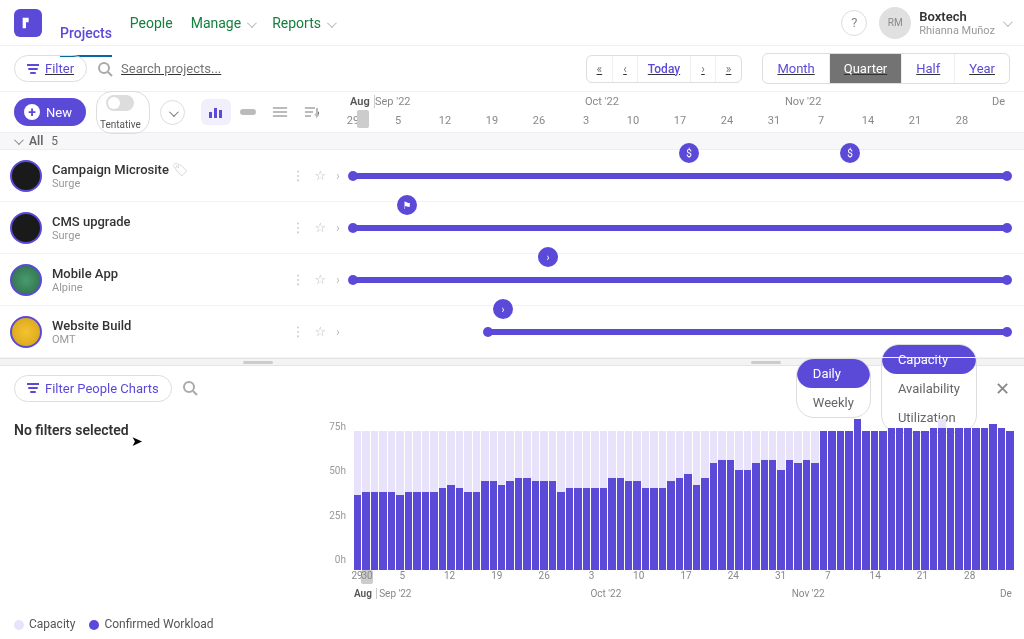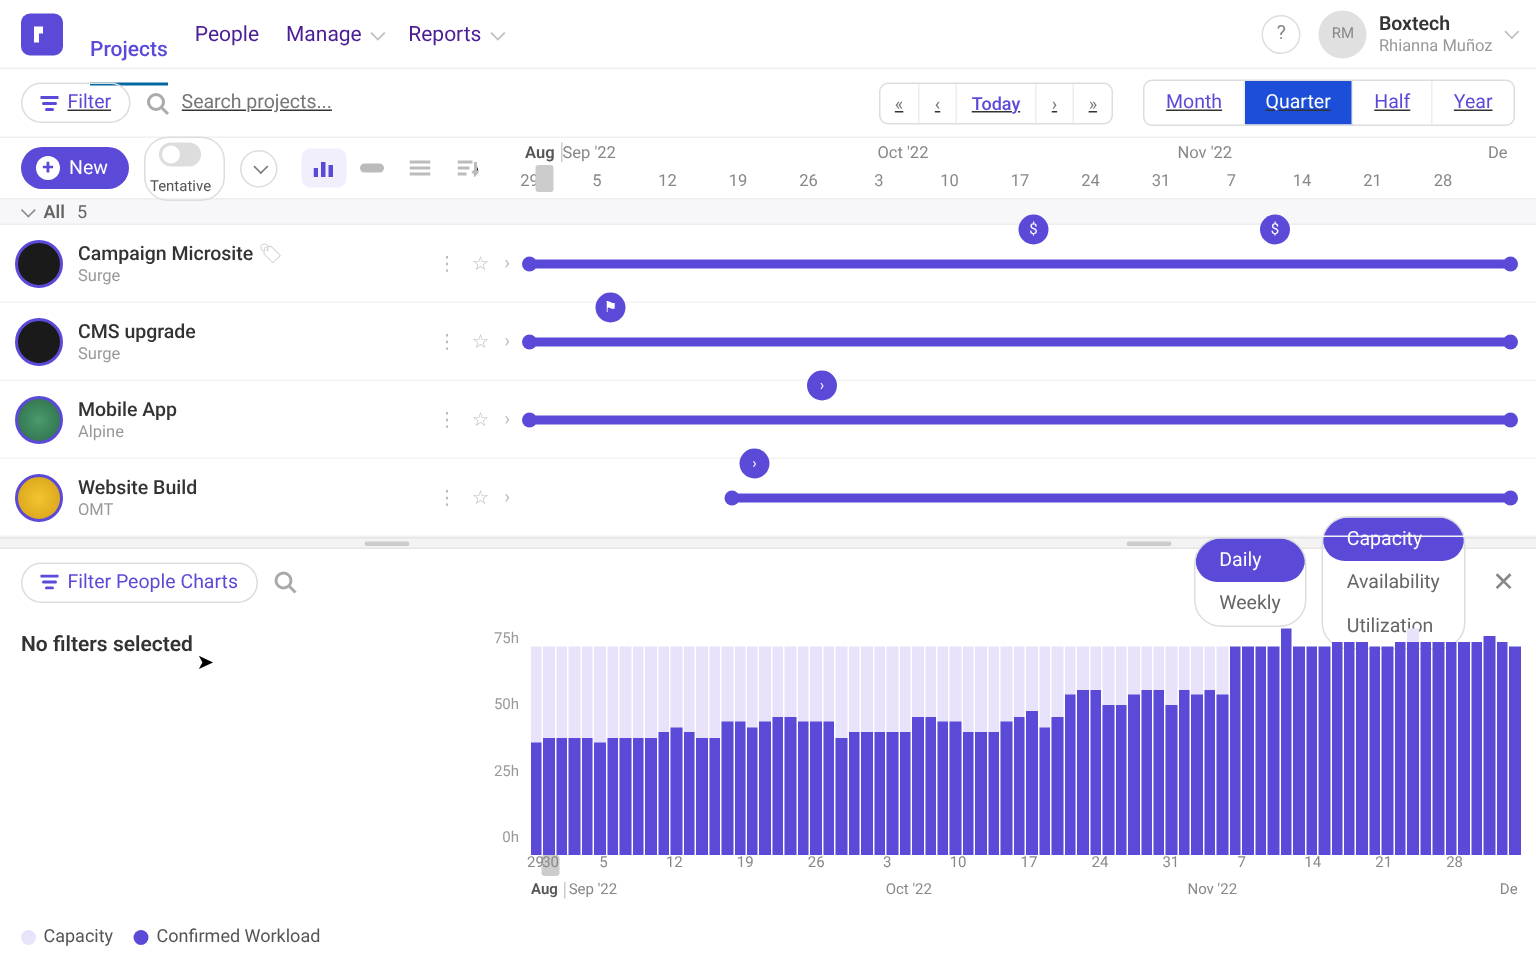--- a/index.html
+++ b/index.html
@@ -10,7 +10,7 @@
 .logo { width: 28px; height: 28px; background: #5b4ad8; border-radius: 6px; display:flex; align-items:center; justify-content:center; color:#fff; font-weight:700; font-size:16px; margin-right: 18px;}
 .logo svg { width:16px; height:16px; fill:#fff;}
 .nav { display:flex; gap: 18px; align-items:center; }
-.nav-item { color:#4c1d95; cursor:pointer; font-size:14px; padding-bottom:14px; margin-top:14px;}
+.nav-item { color:#15803d; cursor:pointer; font-size:14px; padding-bottom:14px; margin-top:14px;}
 .nav-item.active { color:#5b4ad8; border-bottom: 2px solid #0369a1; font-weight:500;margin-top:37px; }
 .nav-drop { display:flex; align-items:center; gap:4px; }
 .header-right { margin-left:auto; display:flex; align-items:center; gap:12px; }

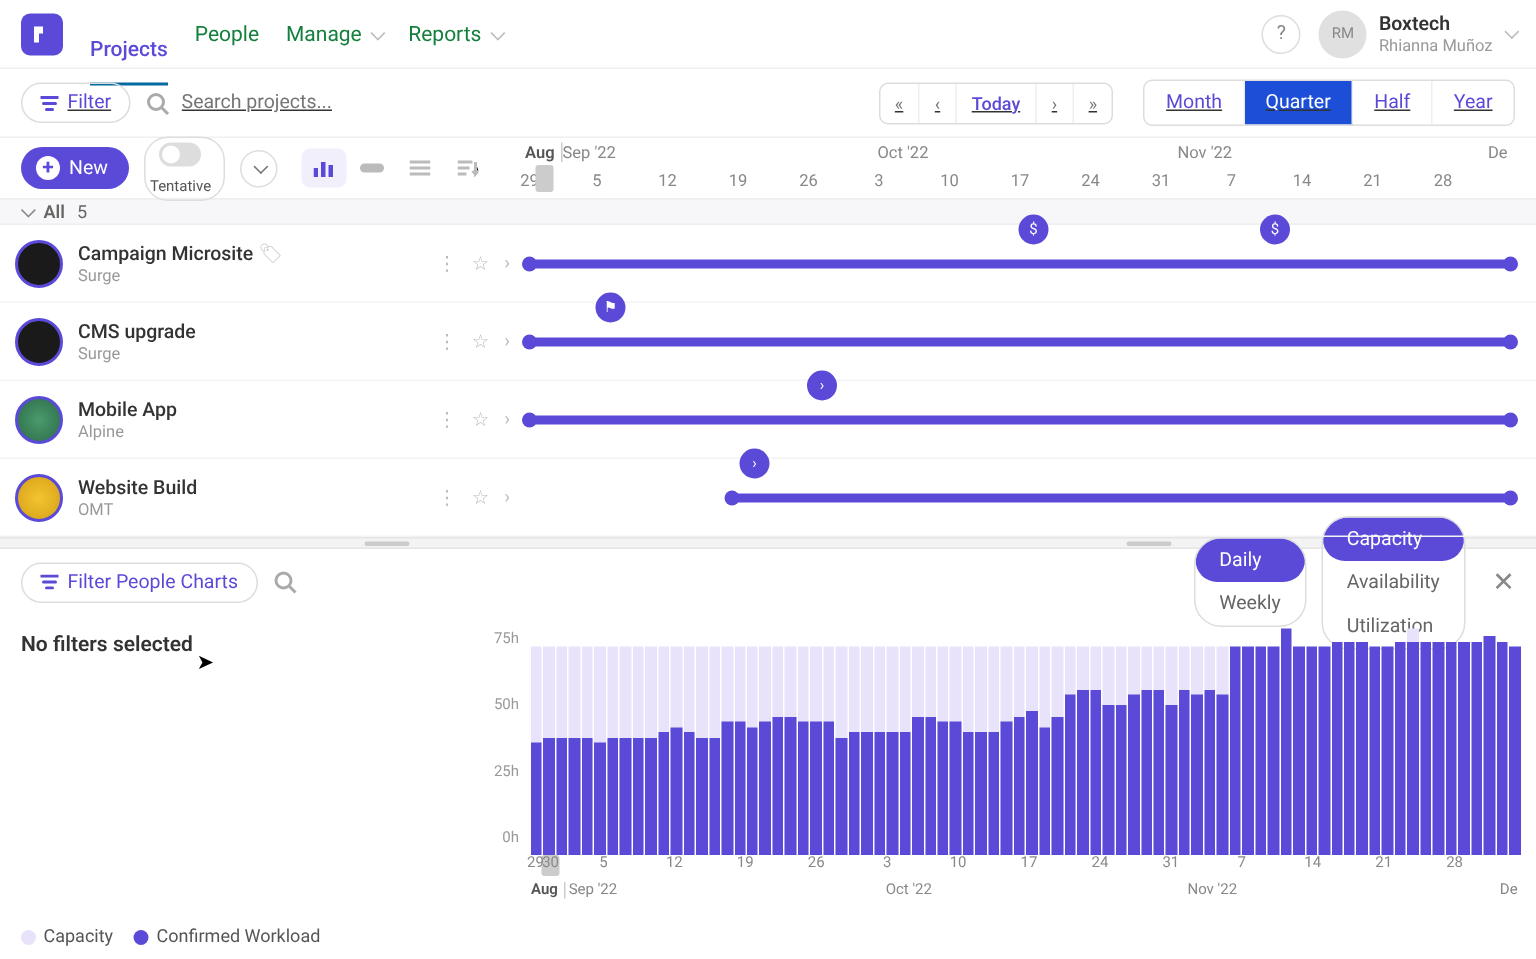--- a/index.html
+++ b/index.html
@@ -32,7 +32,7 @@
 .zoom-group { display:flex; border-radius:6px; overflow:hidden; margin-left:10px; border:1px solid #ddd;}
 .zoom-group span { padding:7px 14px; cursor:pointer; font-size:13px; color:#5b4ad8; border-right:1px solid #eee;}
 .zoom-group span:last-child{border-right:none;}
-.zoom-group span.active { background:#1d4ed8; color:#fff;}
+.zoom-group span.active { background:#737373; color:#fff;}
 
 
 .subtoolbar { display:flex; align-items:center; height:40px; padding:0 14px; gap:10px; position:relative;}

